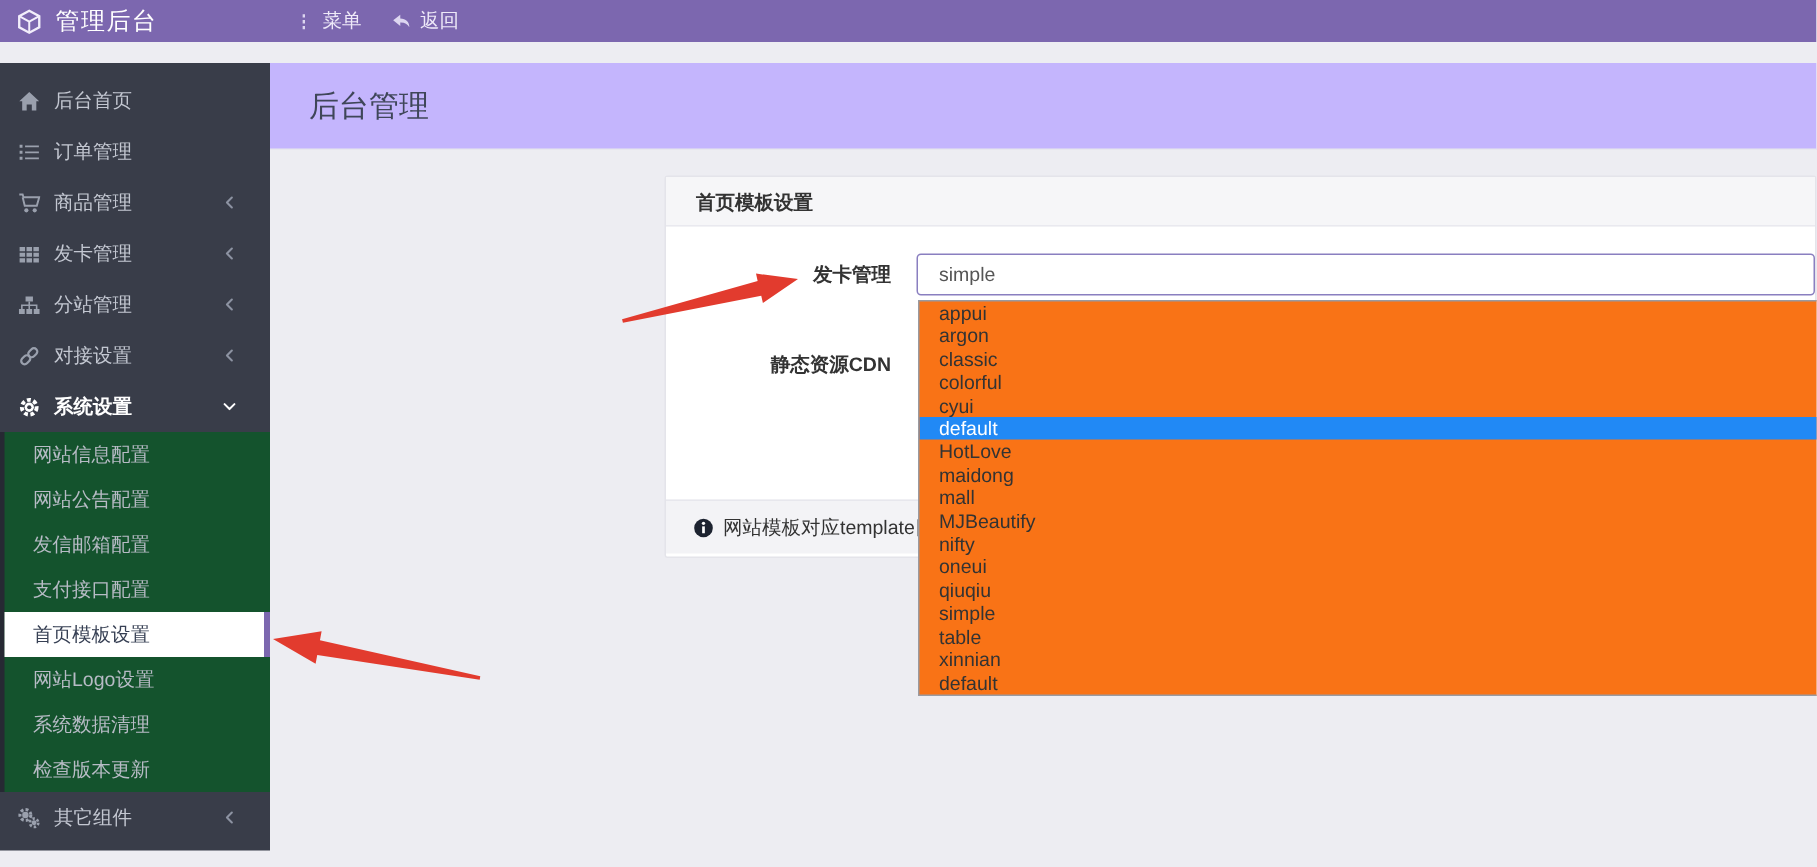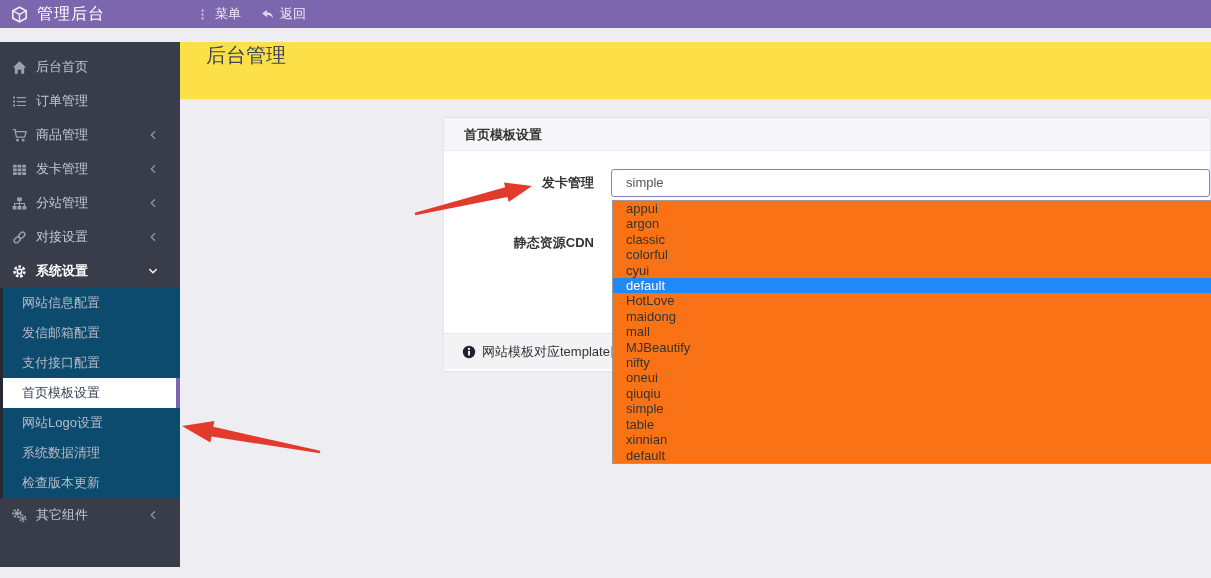--- a/index.html
+++ b/index.html
@@ -46,8 +46,8 @@
   .sub-item.active{background:#fff;color:#374054;border-right:4px solid var(--c-accent)}
 
   
-  .content-header{position:absolute;left:180px;top:42px;right:0;height:58px;background:#fde047;
-    border-bottom:1px solid #e7e7ed;display:flex;align-items:flex-start;z-index:1}
+  .content-header{position:absolute;left:180px;top:42px;right:0;height:58px;background:#c4b5fd;
+    border-bottom:1px solid #e7e7ed;display:flex;align-items:center;z-index:1}
   .page-title{margin-left:26px;font-size:20px;font-weight:400;color:#3f4659}
 
   .panel{position:absolute;left:443px;top:117px;right:0;height:255px;background:#fff;

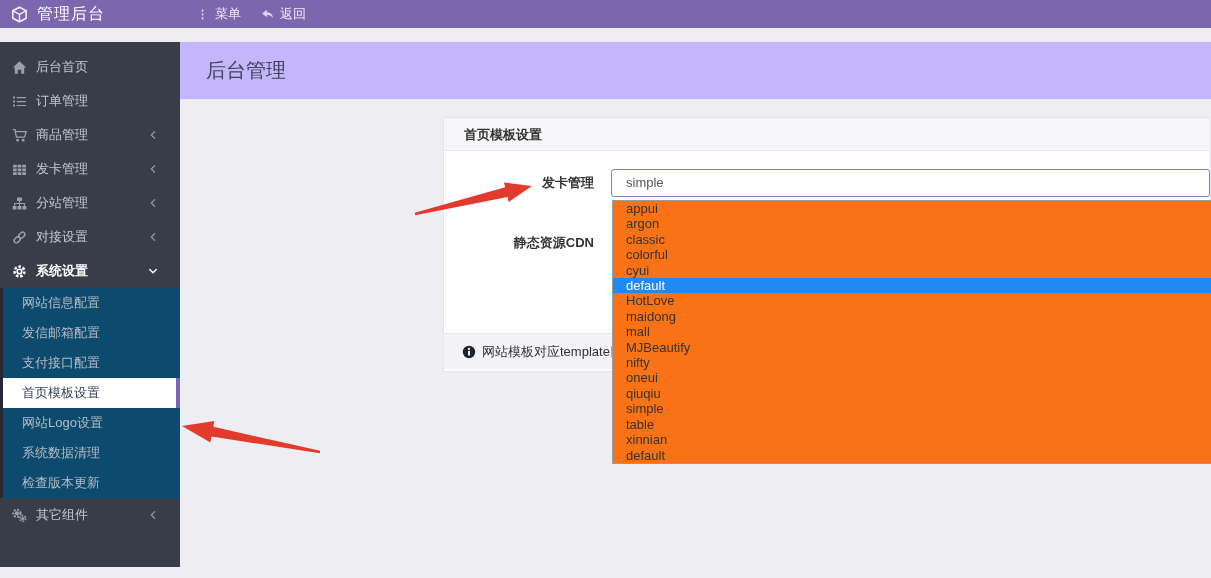--- a/index.html
+++ b/index.html
@@ -40,7 +40,7 @@
   .side-item .chev{position:absolute;right:13px;width:10px;height:10px;color:#8d93a2}
   .side-item.open{color:#fff;font-weight:bold}
   .side-item.open .icon,.side-item.open .chev{color:#fff}
-  .side-sub{background:#0c4a6e;border-left:3px solid #262933}
+  .side-sub{background:#14532d;border-left:3px solid #262933}
   .sub-item{position:relative;height:30px;display:flex;align-items:center;
     padding-left:19px;color:#b7bbc5;font-size:13px;cursor:pointer}
   .sub-item.active{background:#fff;color:#374054;border-right:4px solid var(--c-accent)}

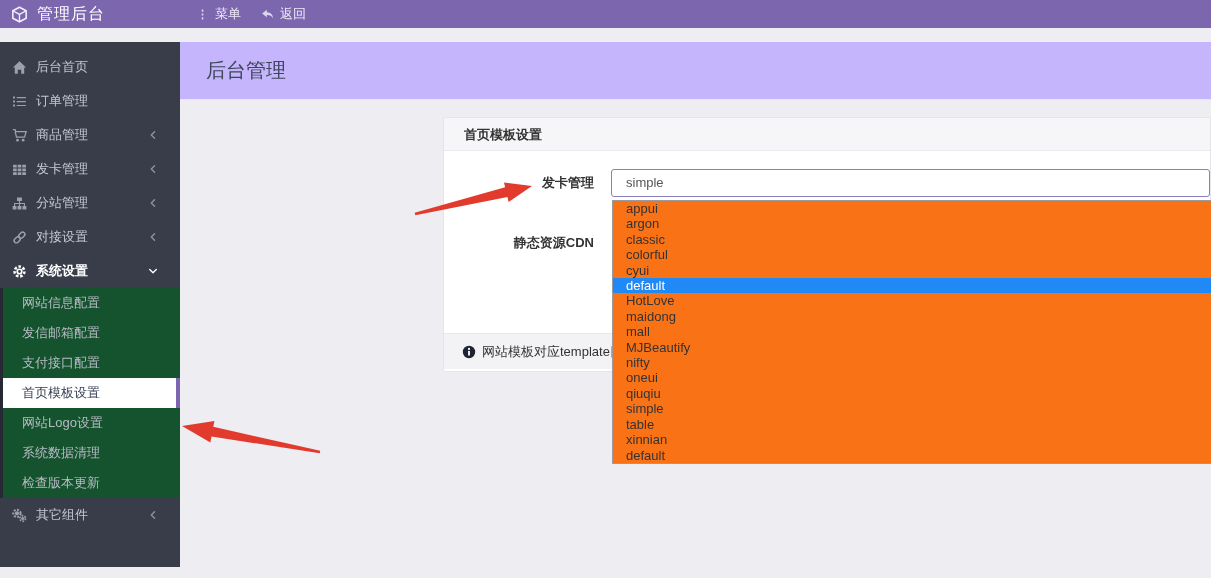--- a/index.html
+++ b/index.html
@@ -206,6 +206,9 @@
         <span>网站信息配置</span>
       </li>
       <li class="sub-item">
+        <span>网站公告配置</span>
+      </li>
+      <li class="sub-item">
         <span>发信邮箱配置</span>
       </li>
       <li class="sub-item">

